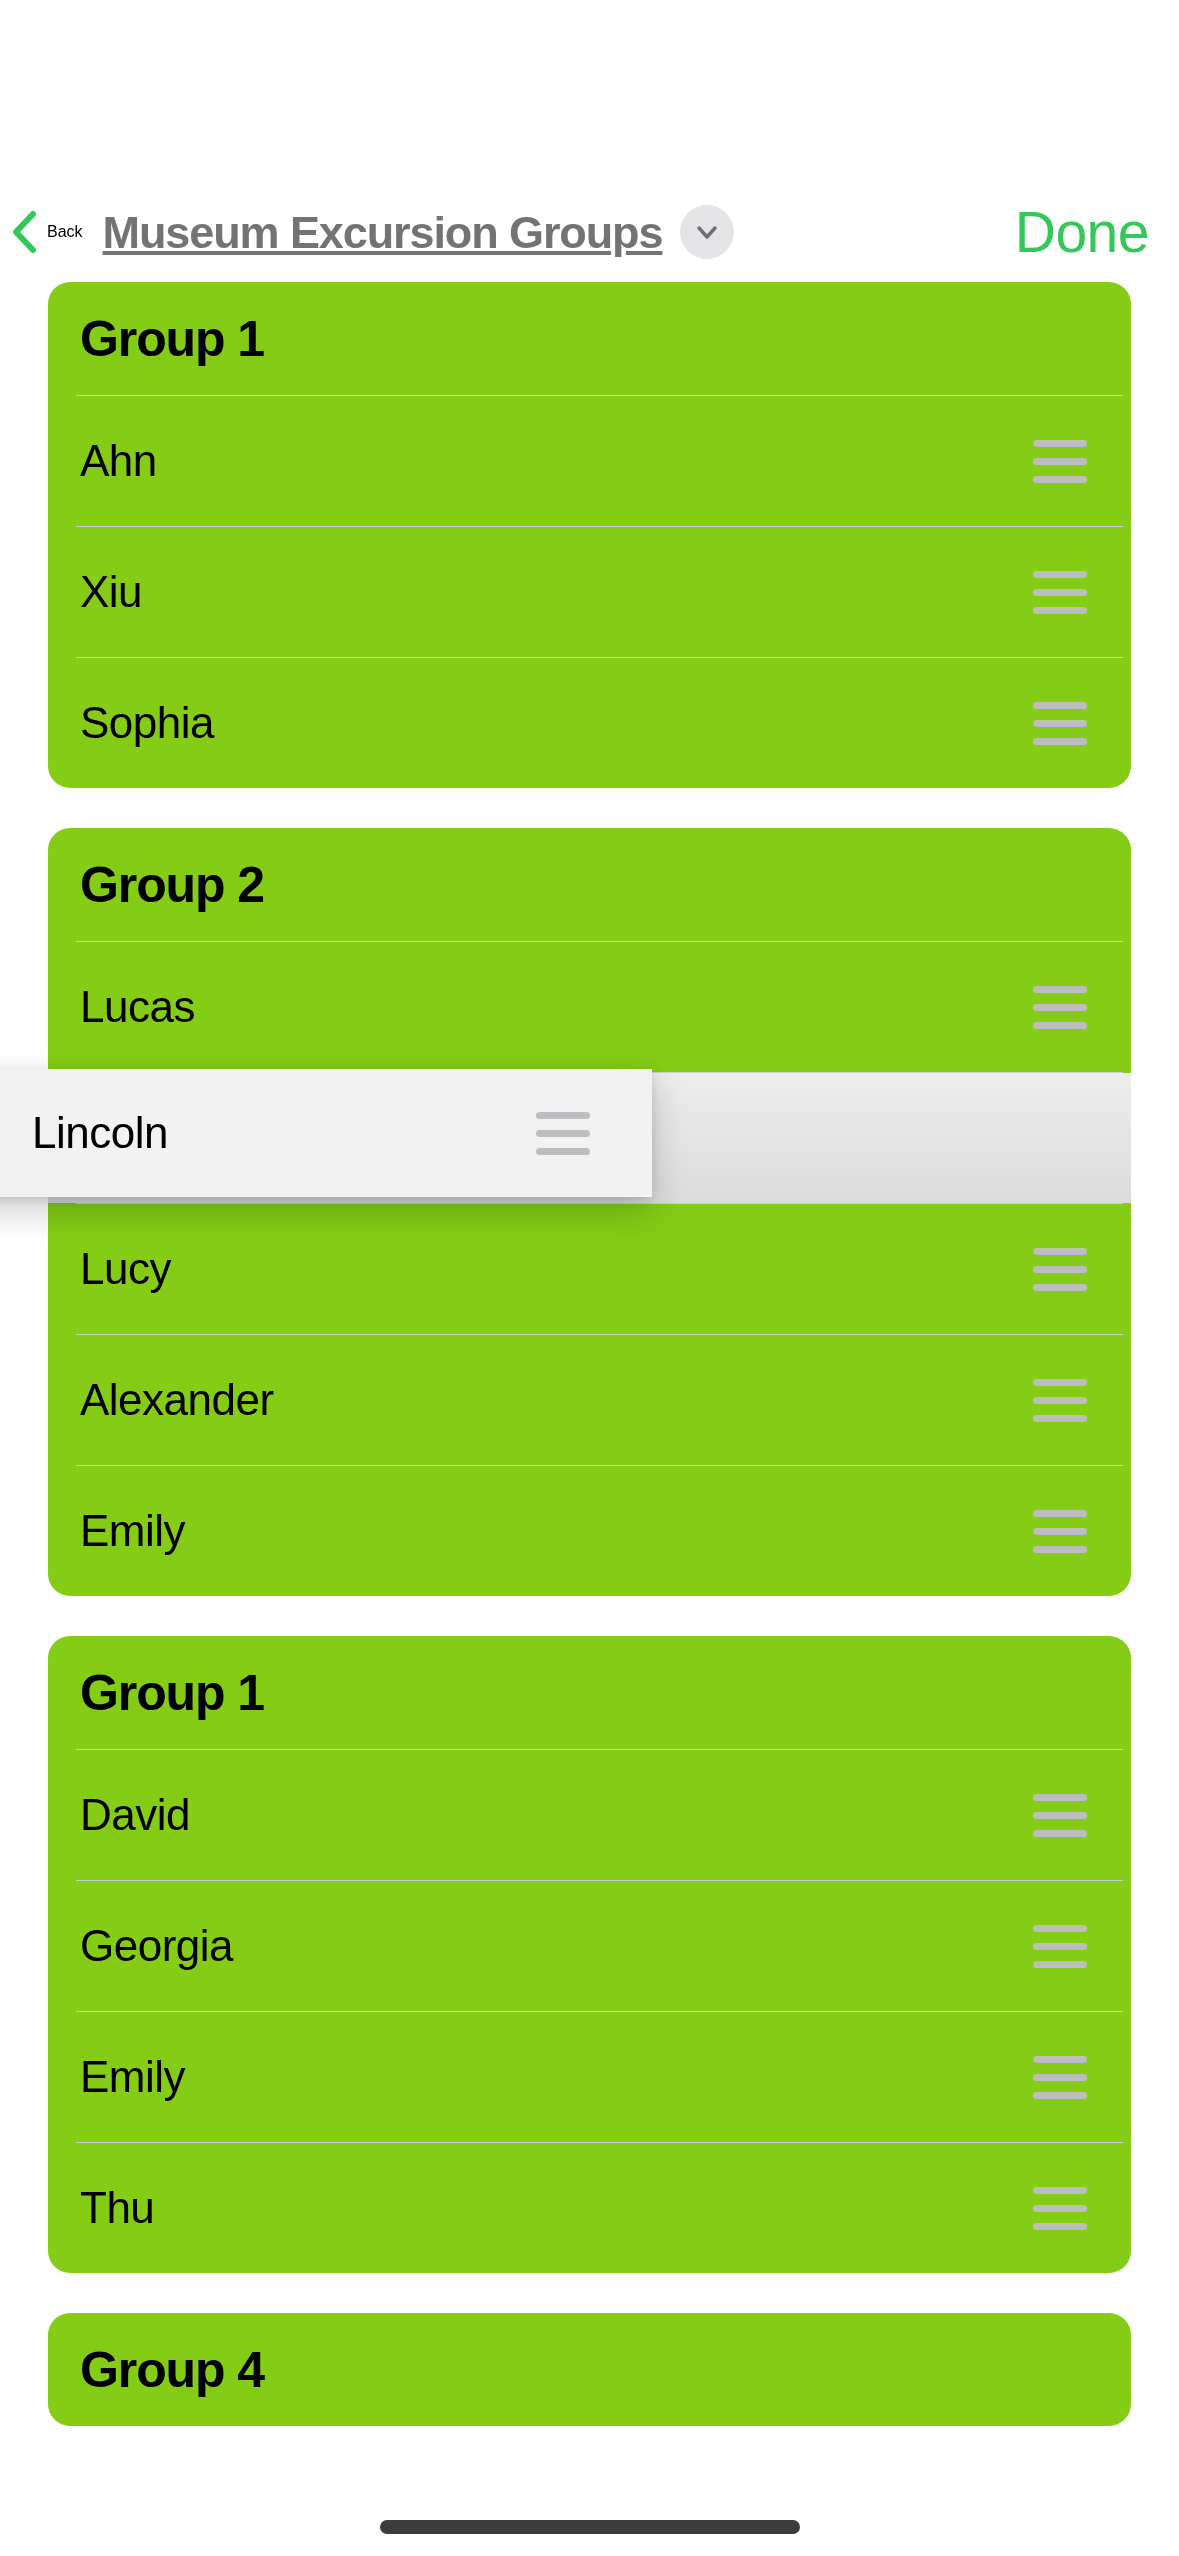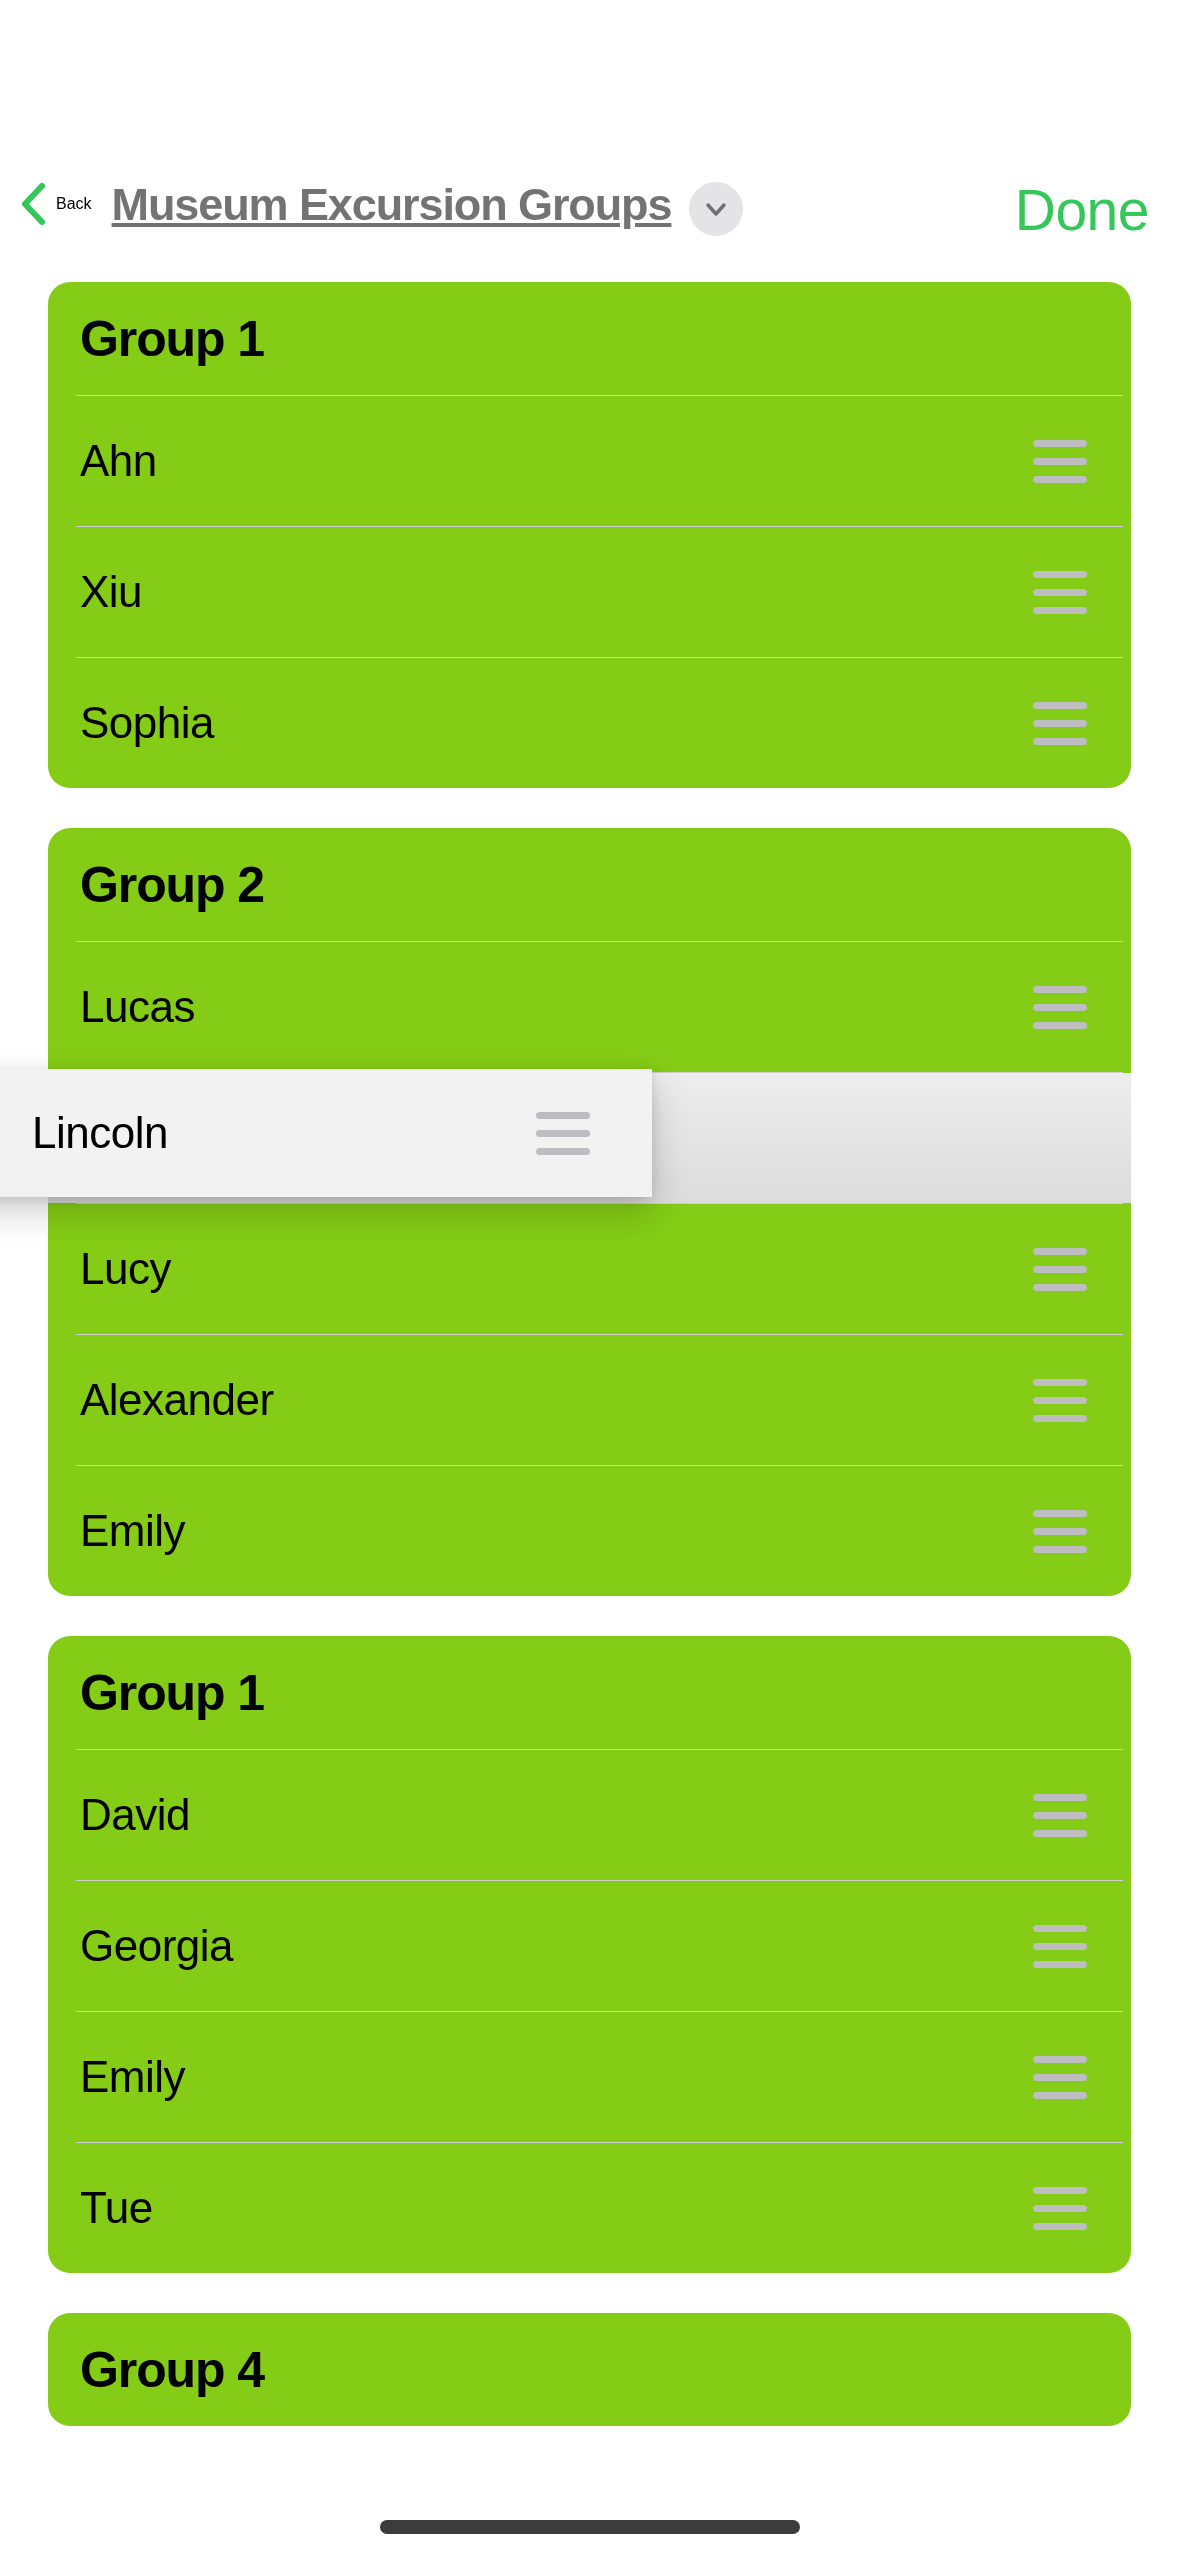--- a/index.html
+++ b/index.html
@@ -26,8 +26,8 @@
     position:relative;
     height:100px;
     display:flex;
-    align-items:flex-start;
-    padding:0 24px 0 20px;
+    align-items:center;
+    padding:0 24px 0 11px;
     background:#ffffff;
   }
   .back-btn {

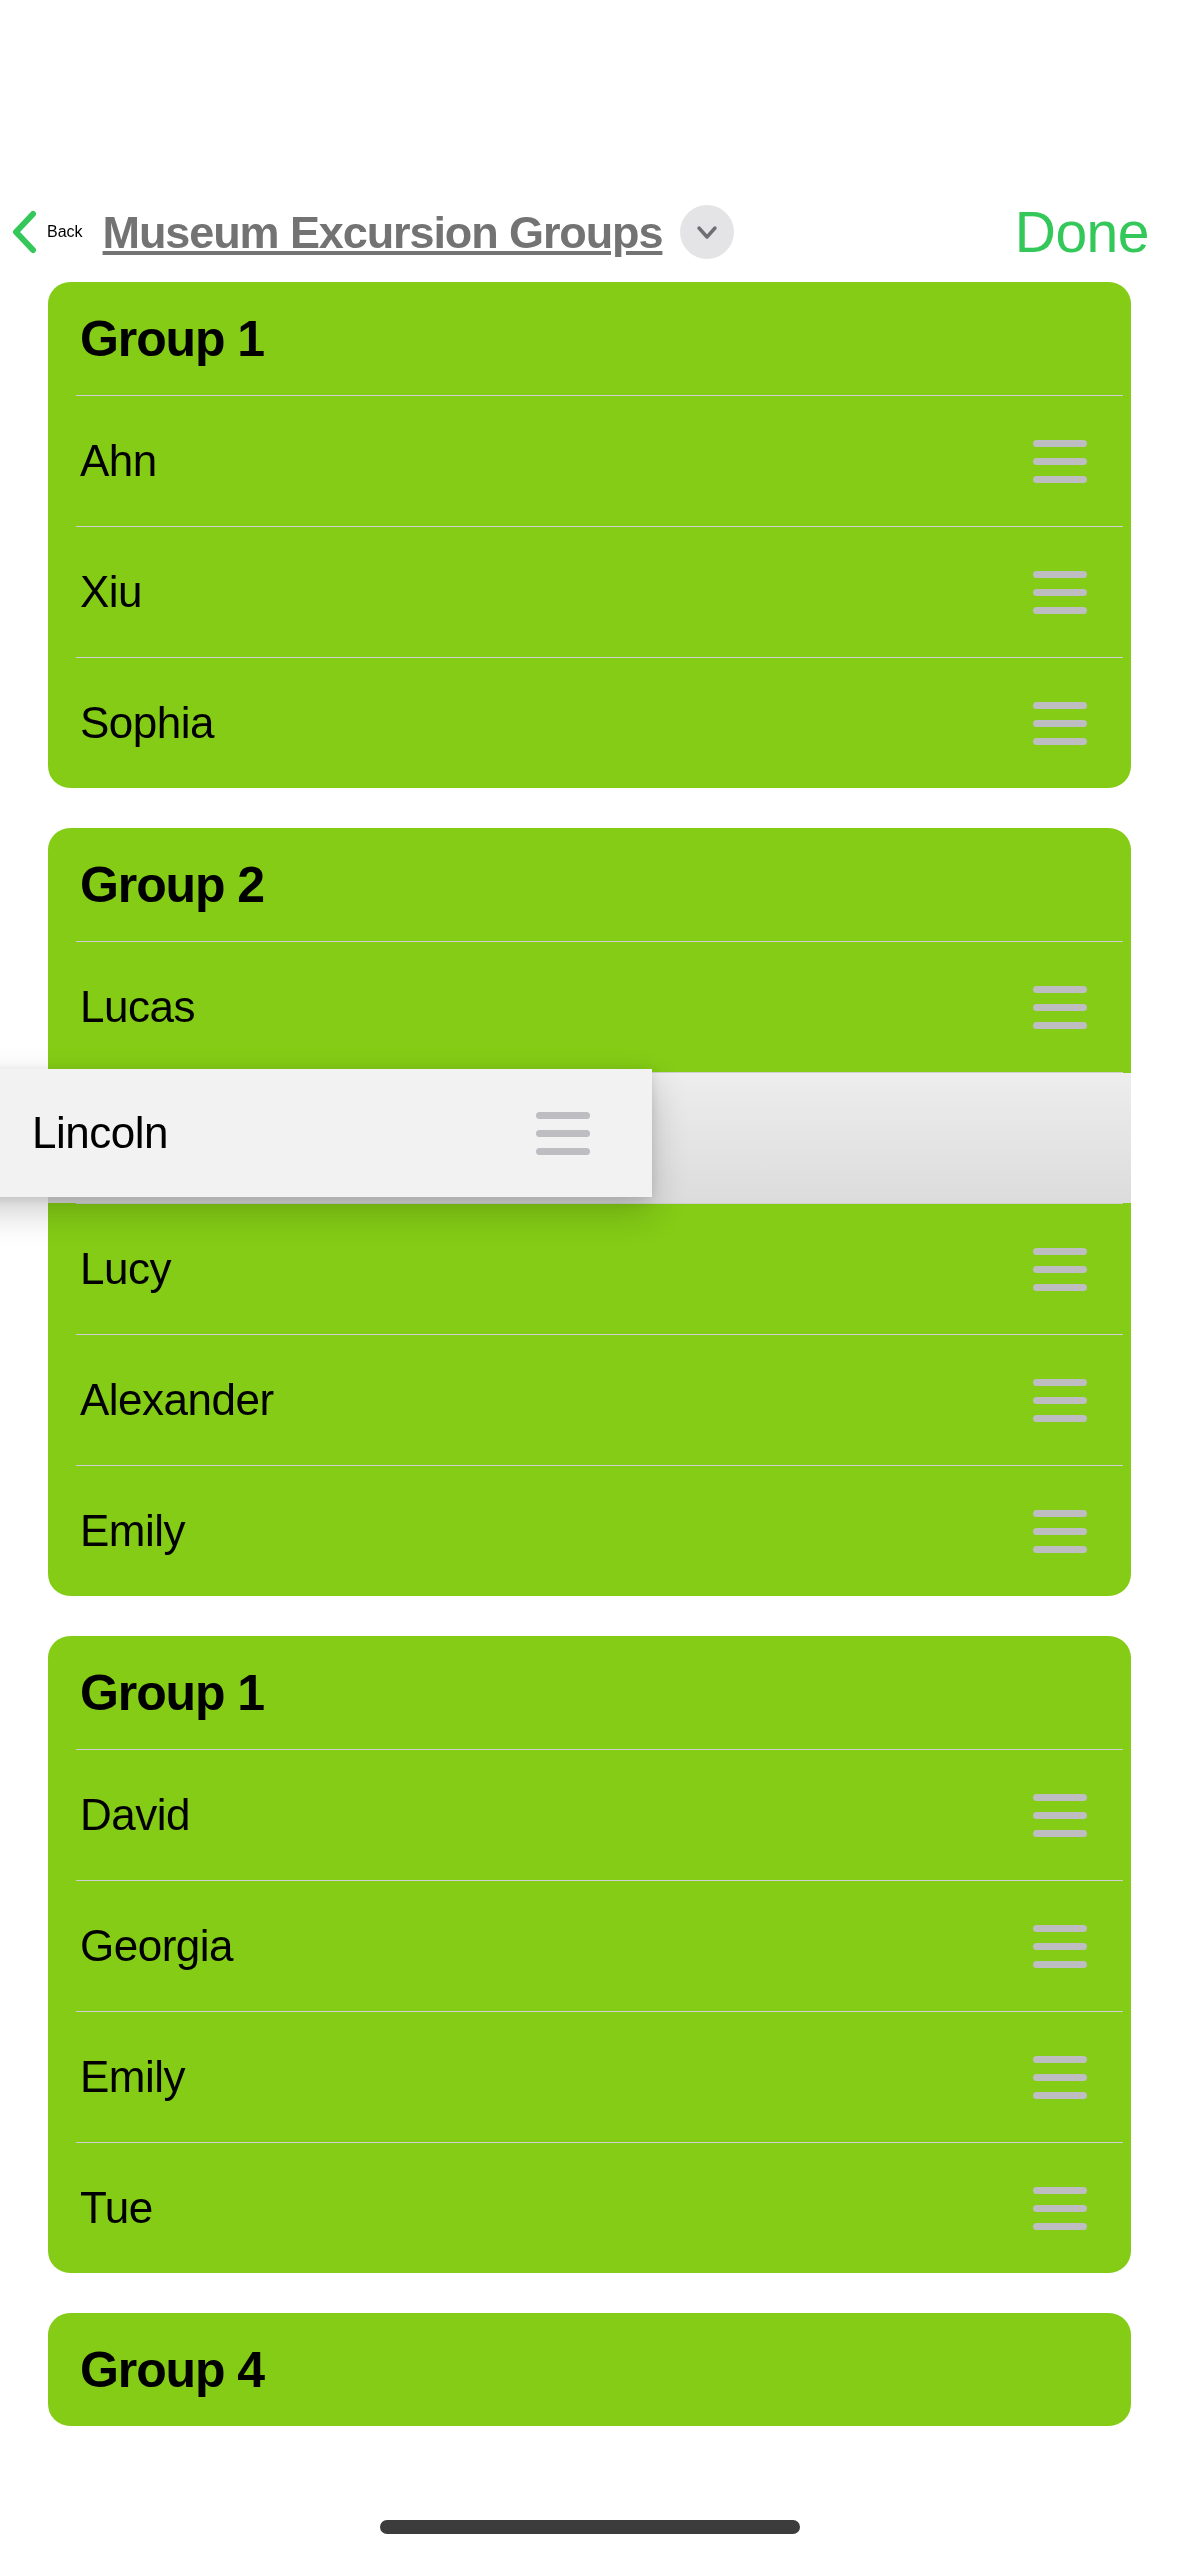--- a/index.html
+++ b/index.html
@@ -289,7 +289,7 @@
         </div>
         <div class="sep"></div>
         <div class="member-row">
-          <span class="member-name">Tue</span>
+          <span class="member-name">Thu</span>
           <span class="drag-handle">
             <i></i>
             <i></i>

